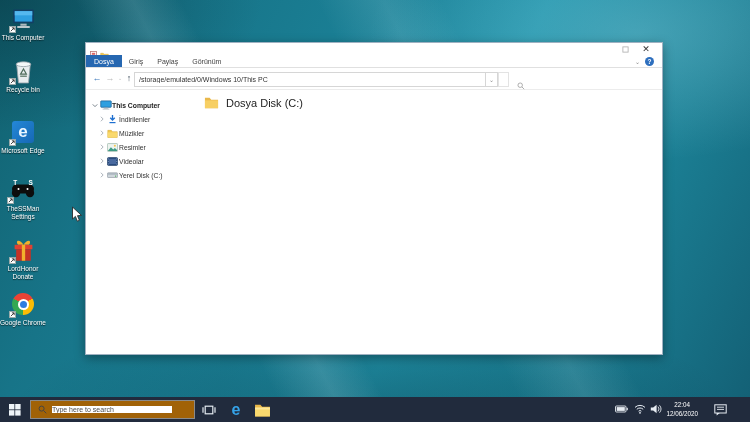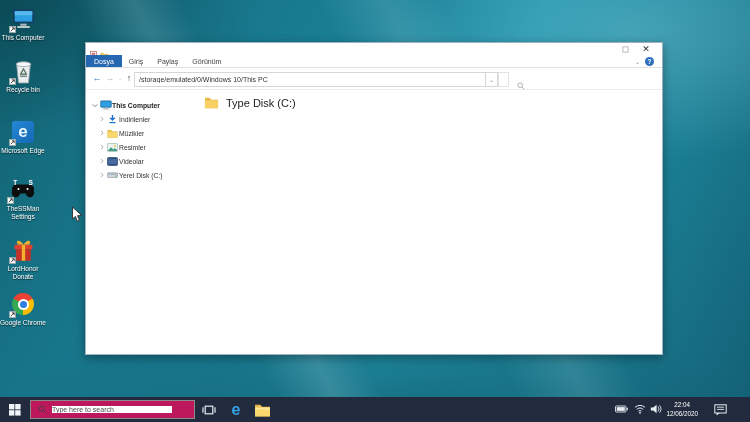--- a/index.html
+++ b/index.html
@@ -307,7 +307,7 @@
           <path d="M1 1.5 h5 l1.7 2 H15 v9 H1 z" fill="#e9b84a"></path>
           <path d="M1 4.2 H15 V12.5 H1 z" fill="#f7cf63"></path>
         </svg>
-      <span>Type Disk (C:)</span>
+      <span>Dosya Disk (C:)</span>
     </div>
   </div>
 

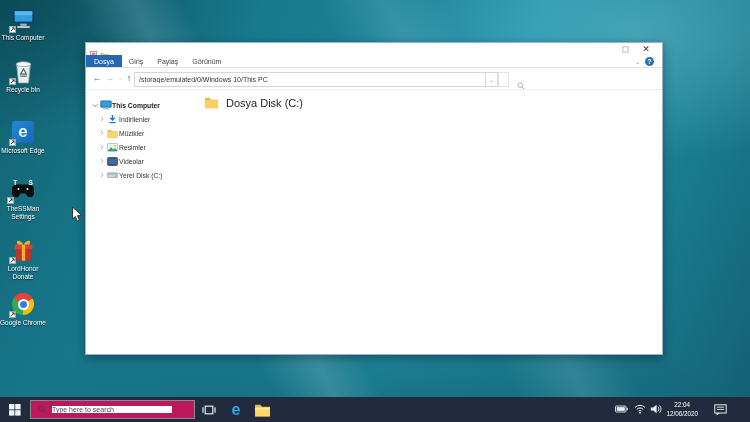--- a/index.html
+++ b/index.html
@@ -59,7 +59,7 @@
   
   #taskbar { left:0; top:397px; width:750px; height:25px; background:#212b3d; }
   .tb-ico { position:absolute; display:flex; align-items:center; justify-content:center; }
-  #tb-search { position:absolute; left:30px; top:3px; width:165px; height:19px; background:#be185d; border:1px solid #8a8a8a; display:flex; align-items:center; }
+  #tb-search { position:absolute; left:30px; top:3px; width:165px; height:19px; background:#a16207; border:1px solid #8a8a8a; display:flex; align-items:center; }
   #tb-search input { border:none; outline:none; font-size:7px; color:#333; width:120px; font-family:"Liberation Sans",sans-serif; }
   #tb-search input::placeholder { color:#4c4c4c; }
   .tb-edge { color:#35a3e8; font-weight:bold; font-size:16px; }

